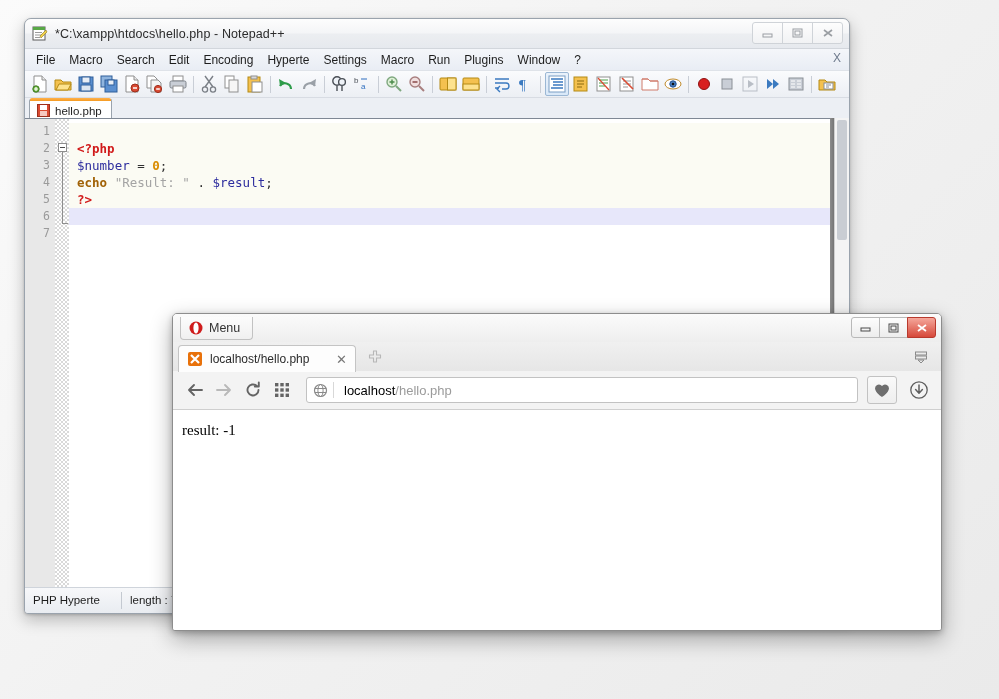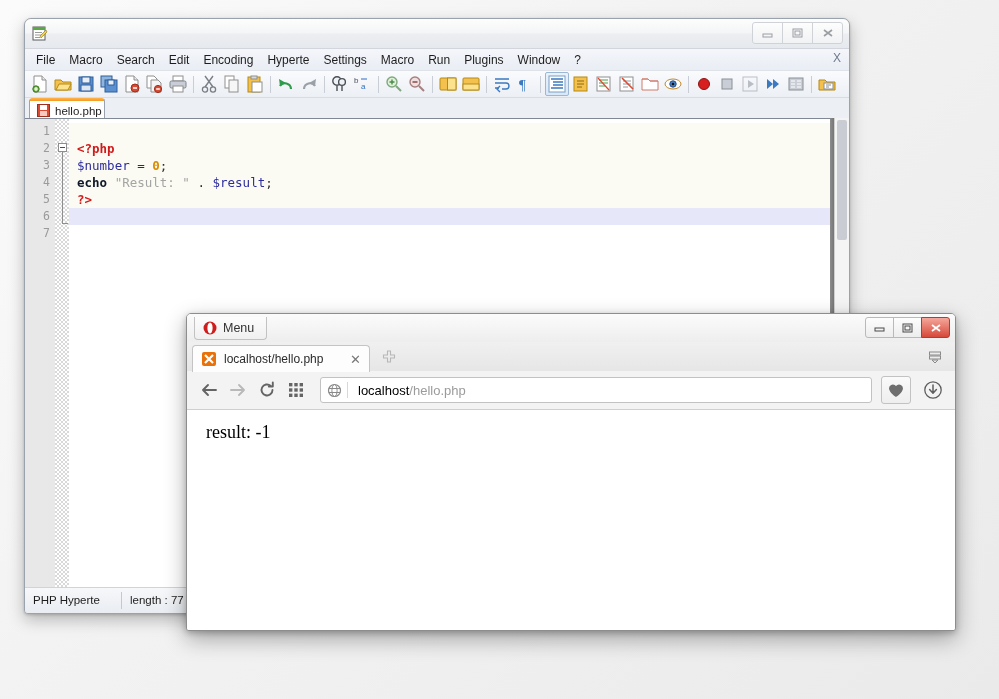--- a/index.html
+++ b/index.html
@@ -273,6 +273,7 @@
           <path d="M9 12 L15 6 L14 4 L8 10 Z" fill="#f3d34a" stroke="#8a7420" stroke-width=".6"></path>
         </svg>
       </span>
+      <span class="npp-title-text">*C:\xampp\htdocs\hello.php - Notepad++</span>
       <div class="wbtns">
         <div class="wbtn">
           <svg width="11" height="9">

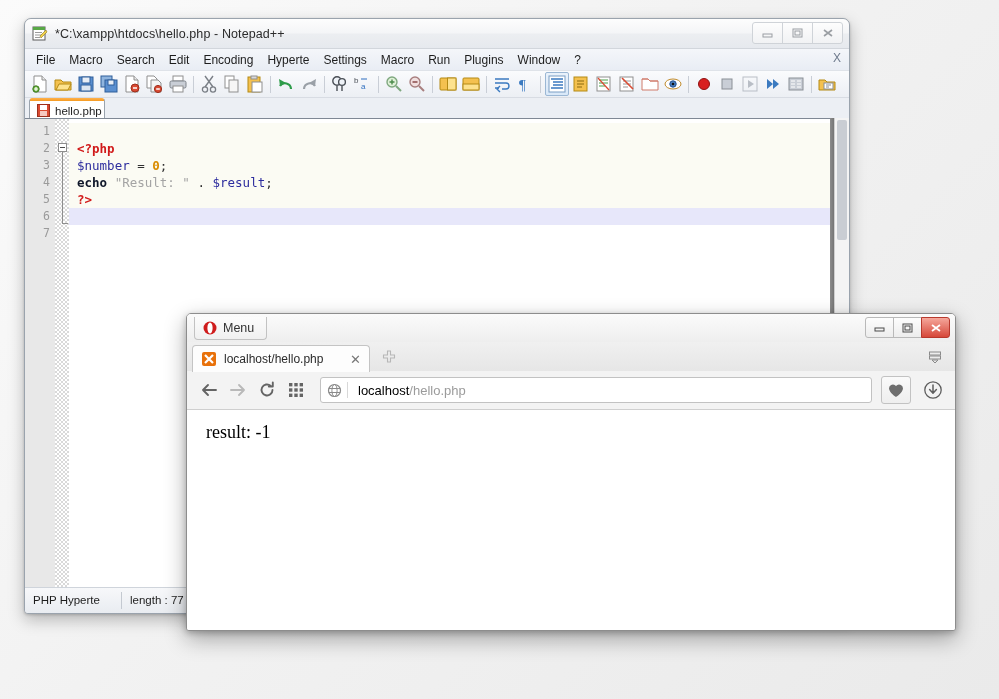--- a/index.html
+++ b/index.html
@@ -77,7 +77,7 @@
     height:21px;background:#ffffff;
     border:1px solid #9aa3ad;border-bottom:none;
     border-radius:2px 2px 0 0;
-    display:flex;align-items:center;gap:5px;padding:0 2px 0 7px;
+    display:flex;align-items:center;gap:5px;padding:0 9px 0 7px;
     position:relative;margin-bottom:-1px;
   }
   .tabdoc:before{

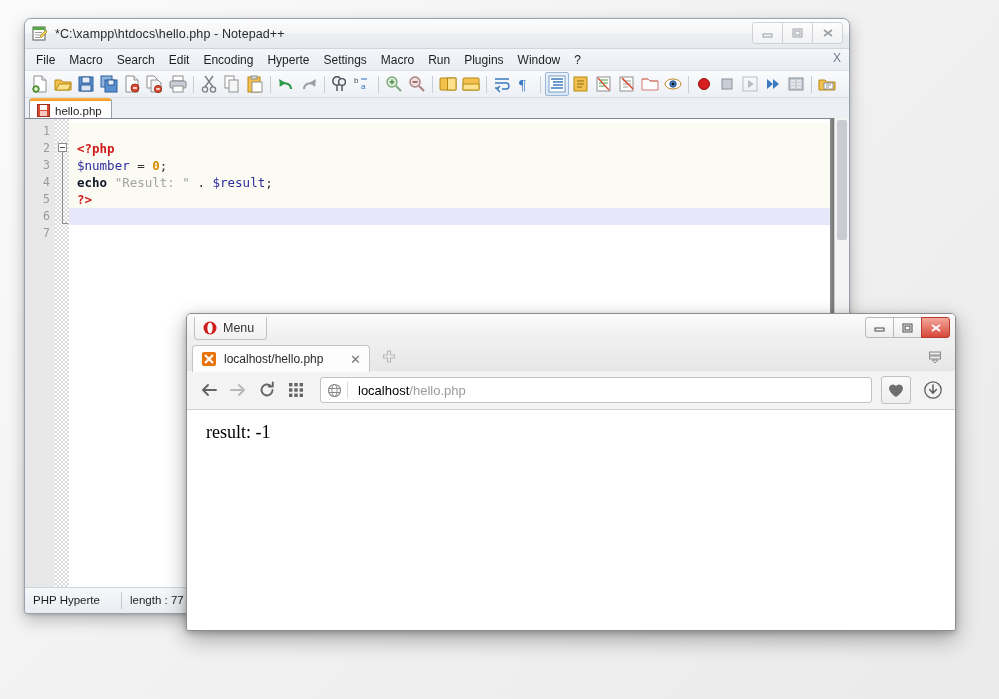--- a/index.html
+++ b/index.html
@@ -127,7 +127,7 @@
   .k-var{color:#2d2d9e;font-weight:normal;}
   .k-op{color:#303030;}
   .k-num{color:#d98c00;font-weight:bold;}
-  .k-kw{color:#0f172a;font-weight:bold;}
+  .k-kw{color:#a16207;font-weight:bold;}
   .k-str{color:#a4a4a4;}
   .k-punc{color:#303030;}
 

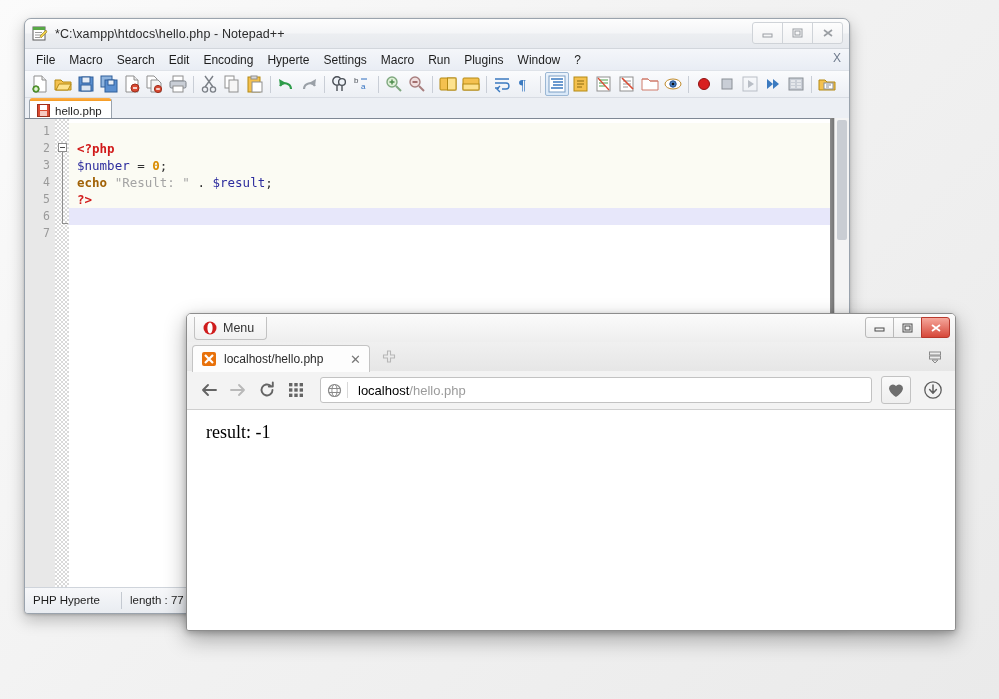--- a/index.html
+++ b/index.html
@@ -160,7 +160,7 @@
 
   
   .opera{
-    position:absolute;left:186px;top:313px;width:770px;height:318px;
+    position:absolute;left:172px;top:313px;width:770px;height:318px;
     background:#f1f1f1;
     border:1px solid #8d8d8d;
     border-radius:5px 5px 3px 3px;

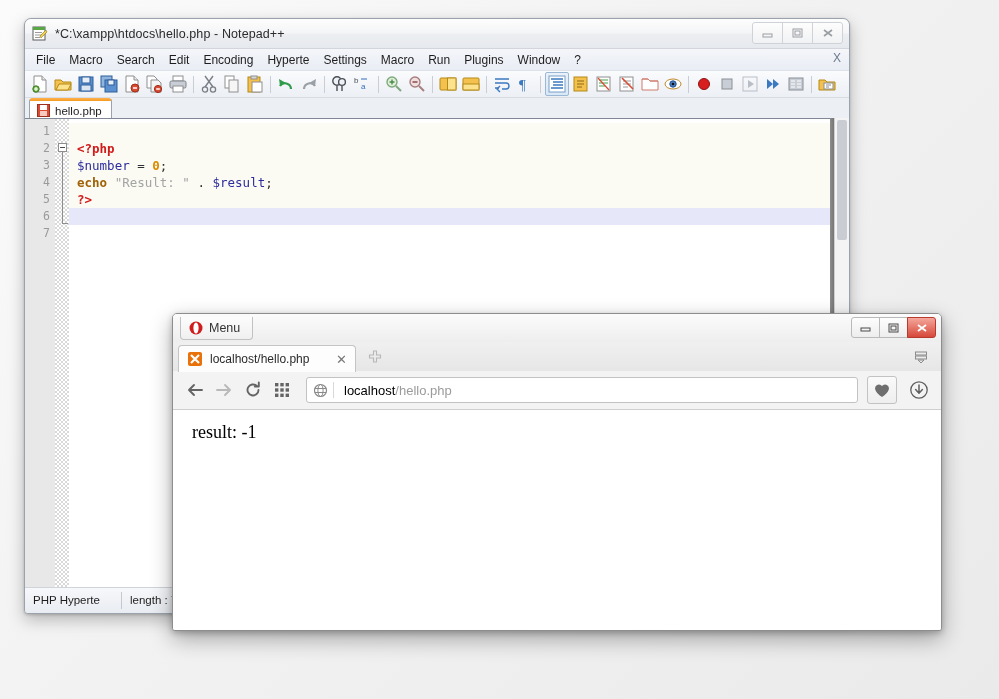--- a/index.html
+++ b/index.html
@@ -251,8 +251,8 @@
   }
   .op-page-text{
     font-family:"Liberation Serif","DejaVu Serif",serif;
-    font-size:18px;color:#000;
-    padding:12px 0 0 19px;
+    font-size:15px;color:#000;
+    padding:12px 0 0 9px;
   }
 </style>
 </head>

